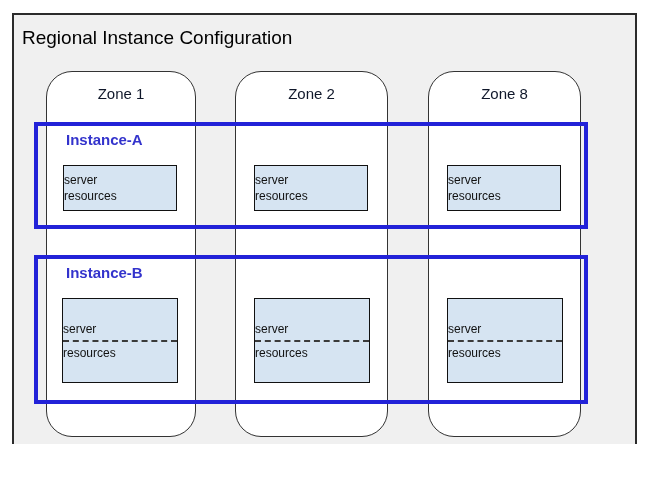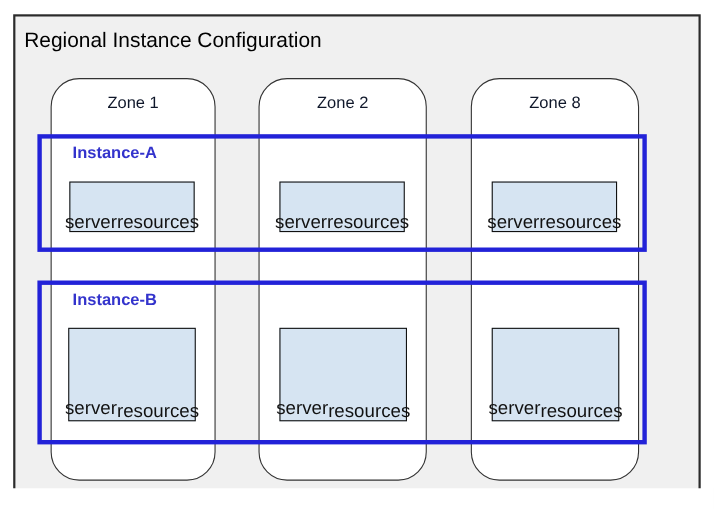--- a/index.html
+++ b/index.html
@@ -71,10 +71,10 @@
     background: var(--server-box-fill, #d6e4f2);
     border: 1px solid var(--server-box-border, #111111);
     display: flex;
-    flex-direction: row;
-    align-items: flex-end;
+    flex-direction: column;
+    align-items: flex-start;
     justify-content: center;
-    font-size: 17px;
+    font-size: 12px;
     line-height: 16px;
     color: #111111;
     text-align: center;

